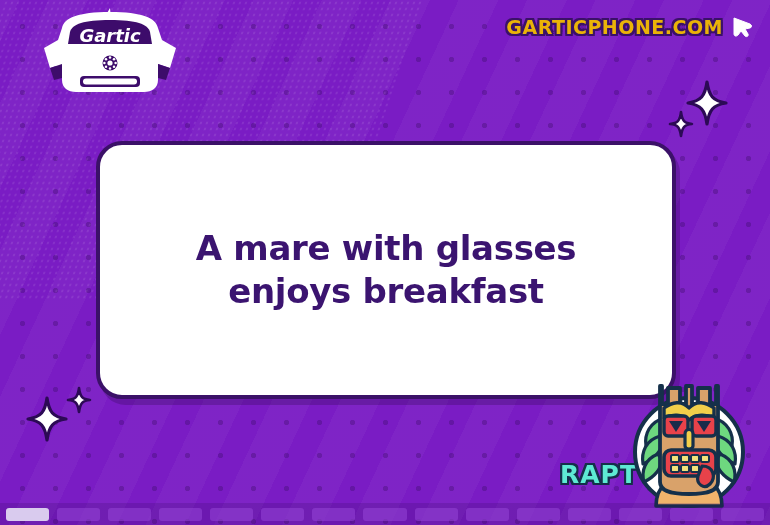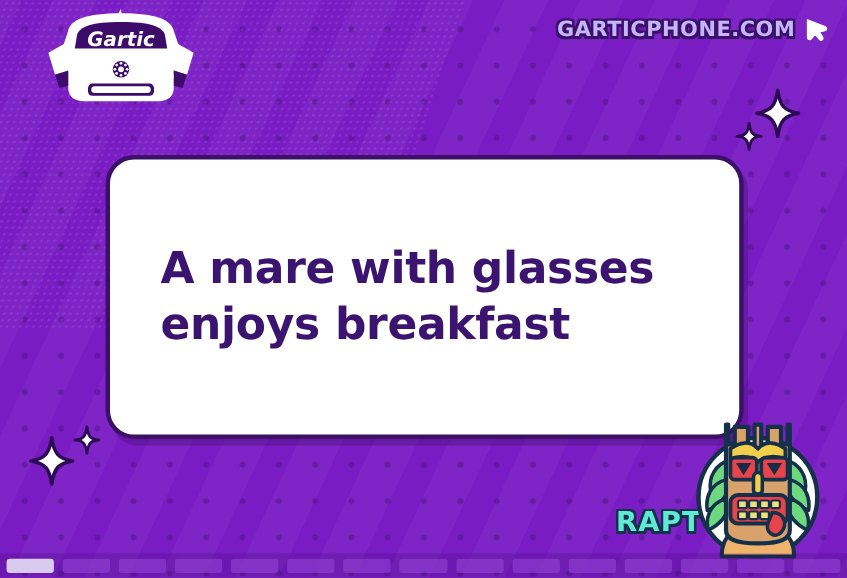--- a/index.html
+++ b/index.html
@@ -61,7 +61,7 @@
   #site .u {
     font-family:"DejaVu Sans", sans-serif;
     font-weight:bold; font-size:19px; letter-spacing:0.5px;
-    color:#c4b5fd;
+    color:#eab308;
     text-shadow:
       -2px -2px 0 #3b1168, 2px -2px 0 #3b1168,
       -2px  2px 0 #3b1168, 2px  2px 0 #3b1168,

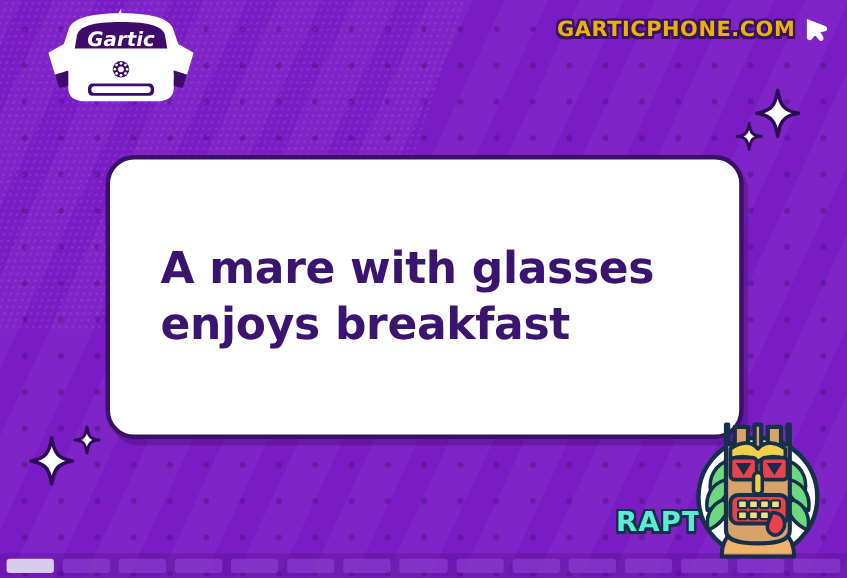--- a/index.html
+++ b/index.html
@@ -88,9 +88,10 @@
   #bubble-text {
     font-family:"DejaVu Sans", sans-serif;
     font-weight:bold;
-    font-size:40px;
+    font-size:34px;
     line-height:1.27;
     color:#3b1470;
+    text-align:center;
     letter-spacing:-0.3px;
     max-width:500px;
   }

